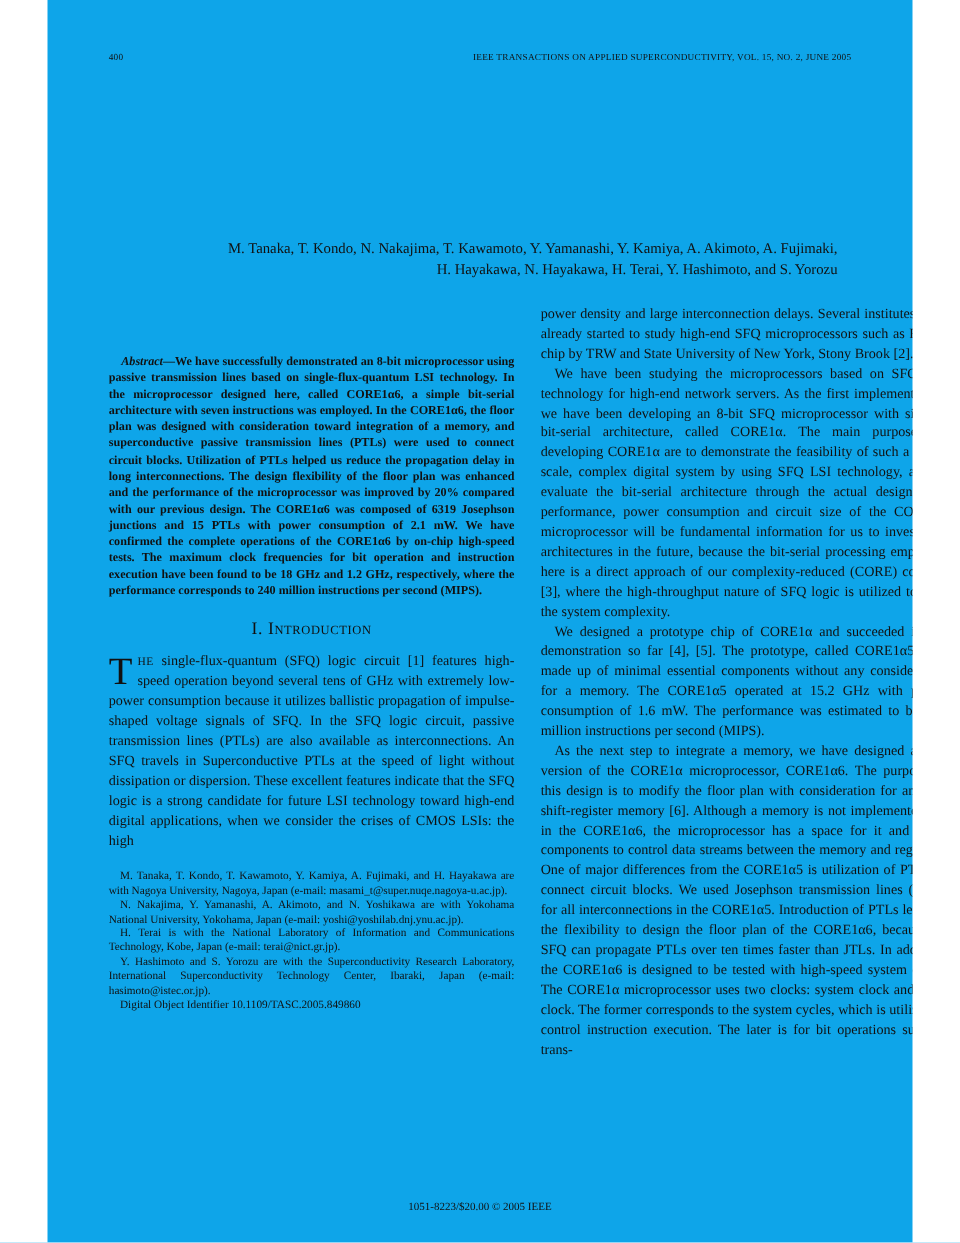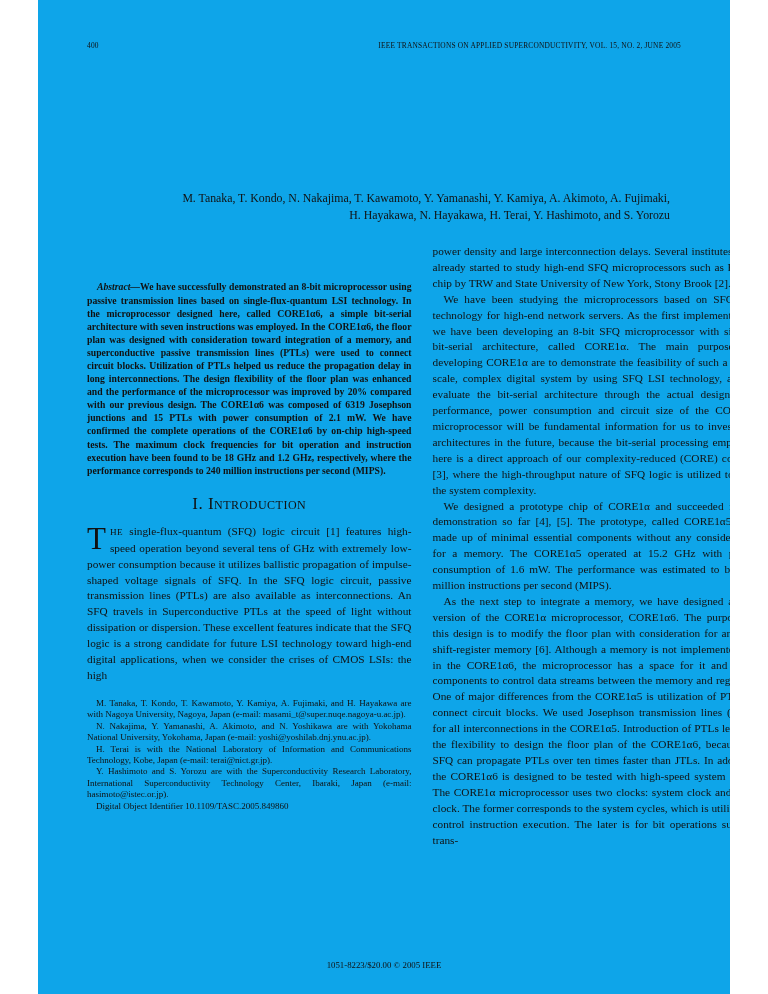--- a/index.html
+++ b/index.html
@@ -62,7 +62,7 @@
   .label-ital { font-style: italic; }
   .section-heading {
     text-align: center;
-    font-size: 17px;
+    font-size: 14px;
     font-variant: small-caps;
     letter-spacing: 0.5px;
     margin: 17px 0 10px 0;

